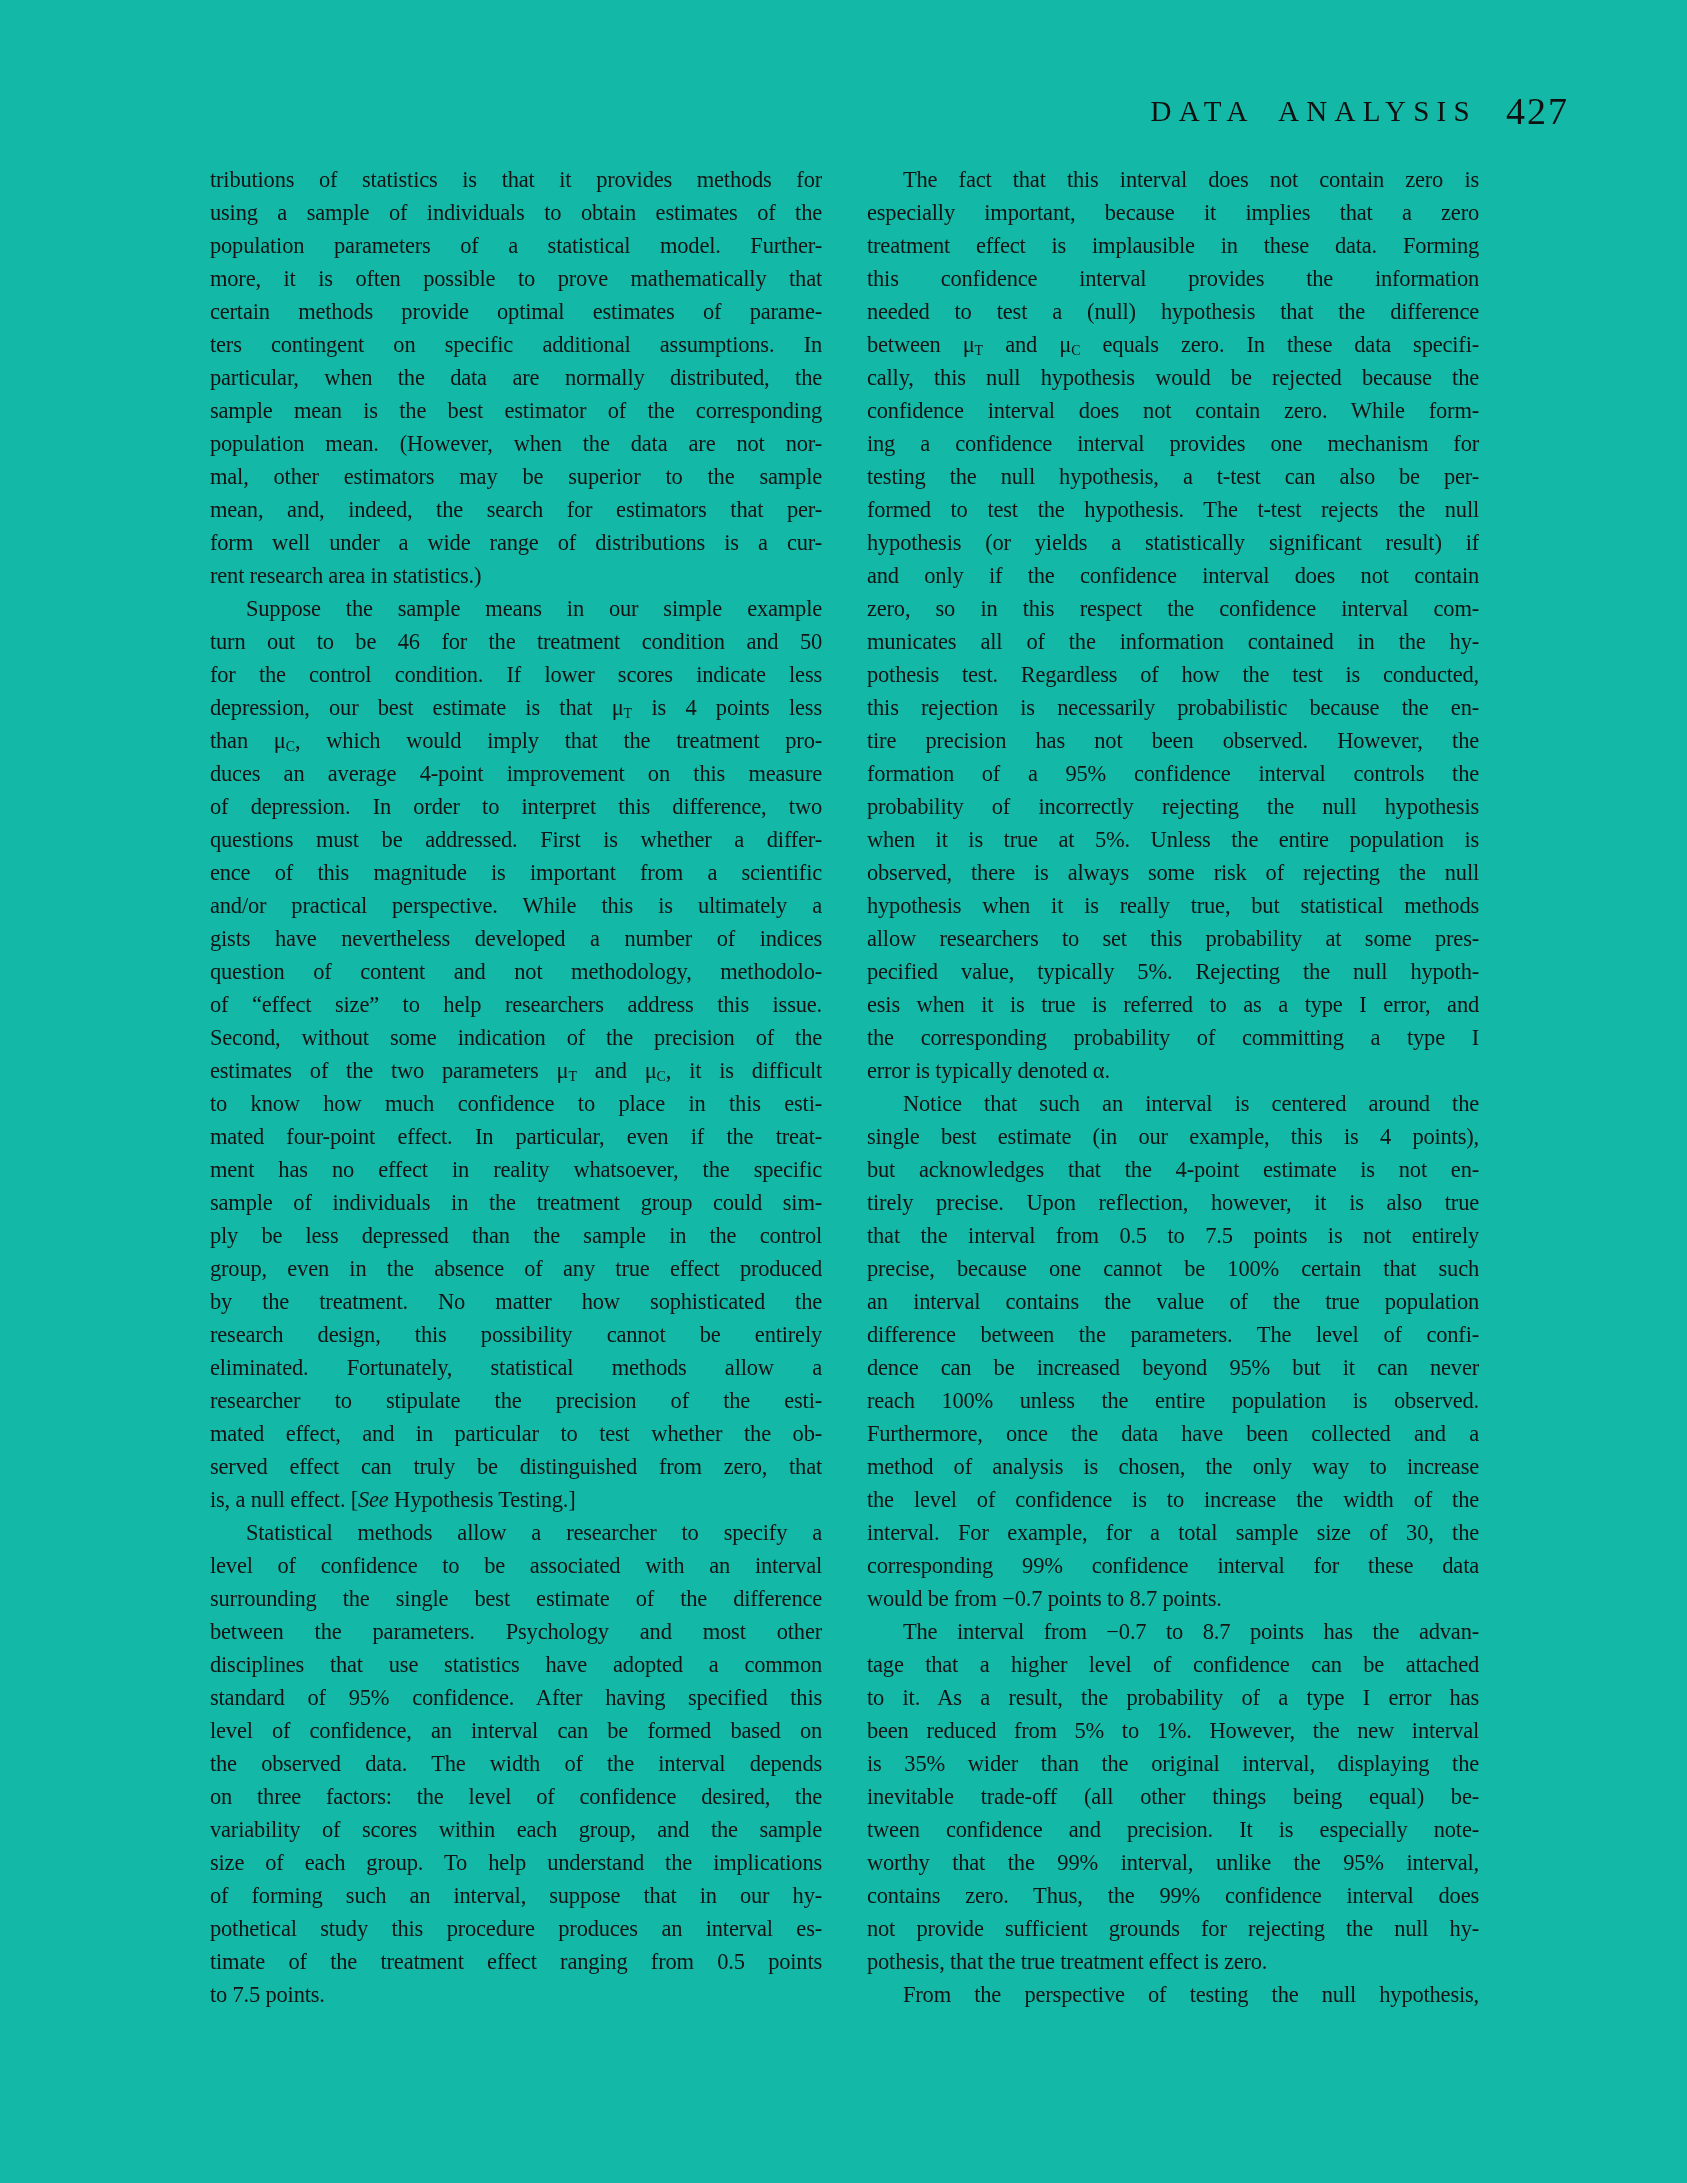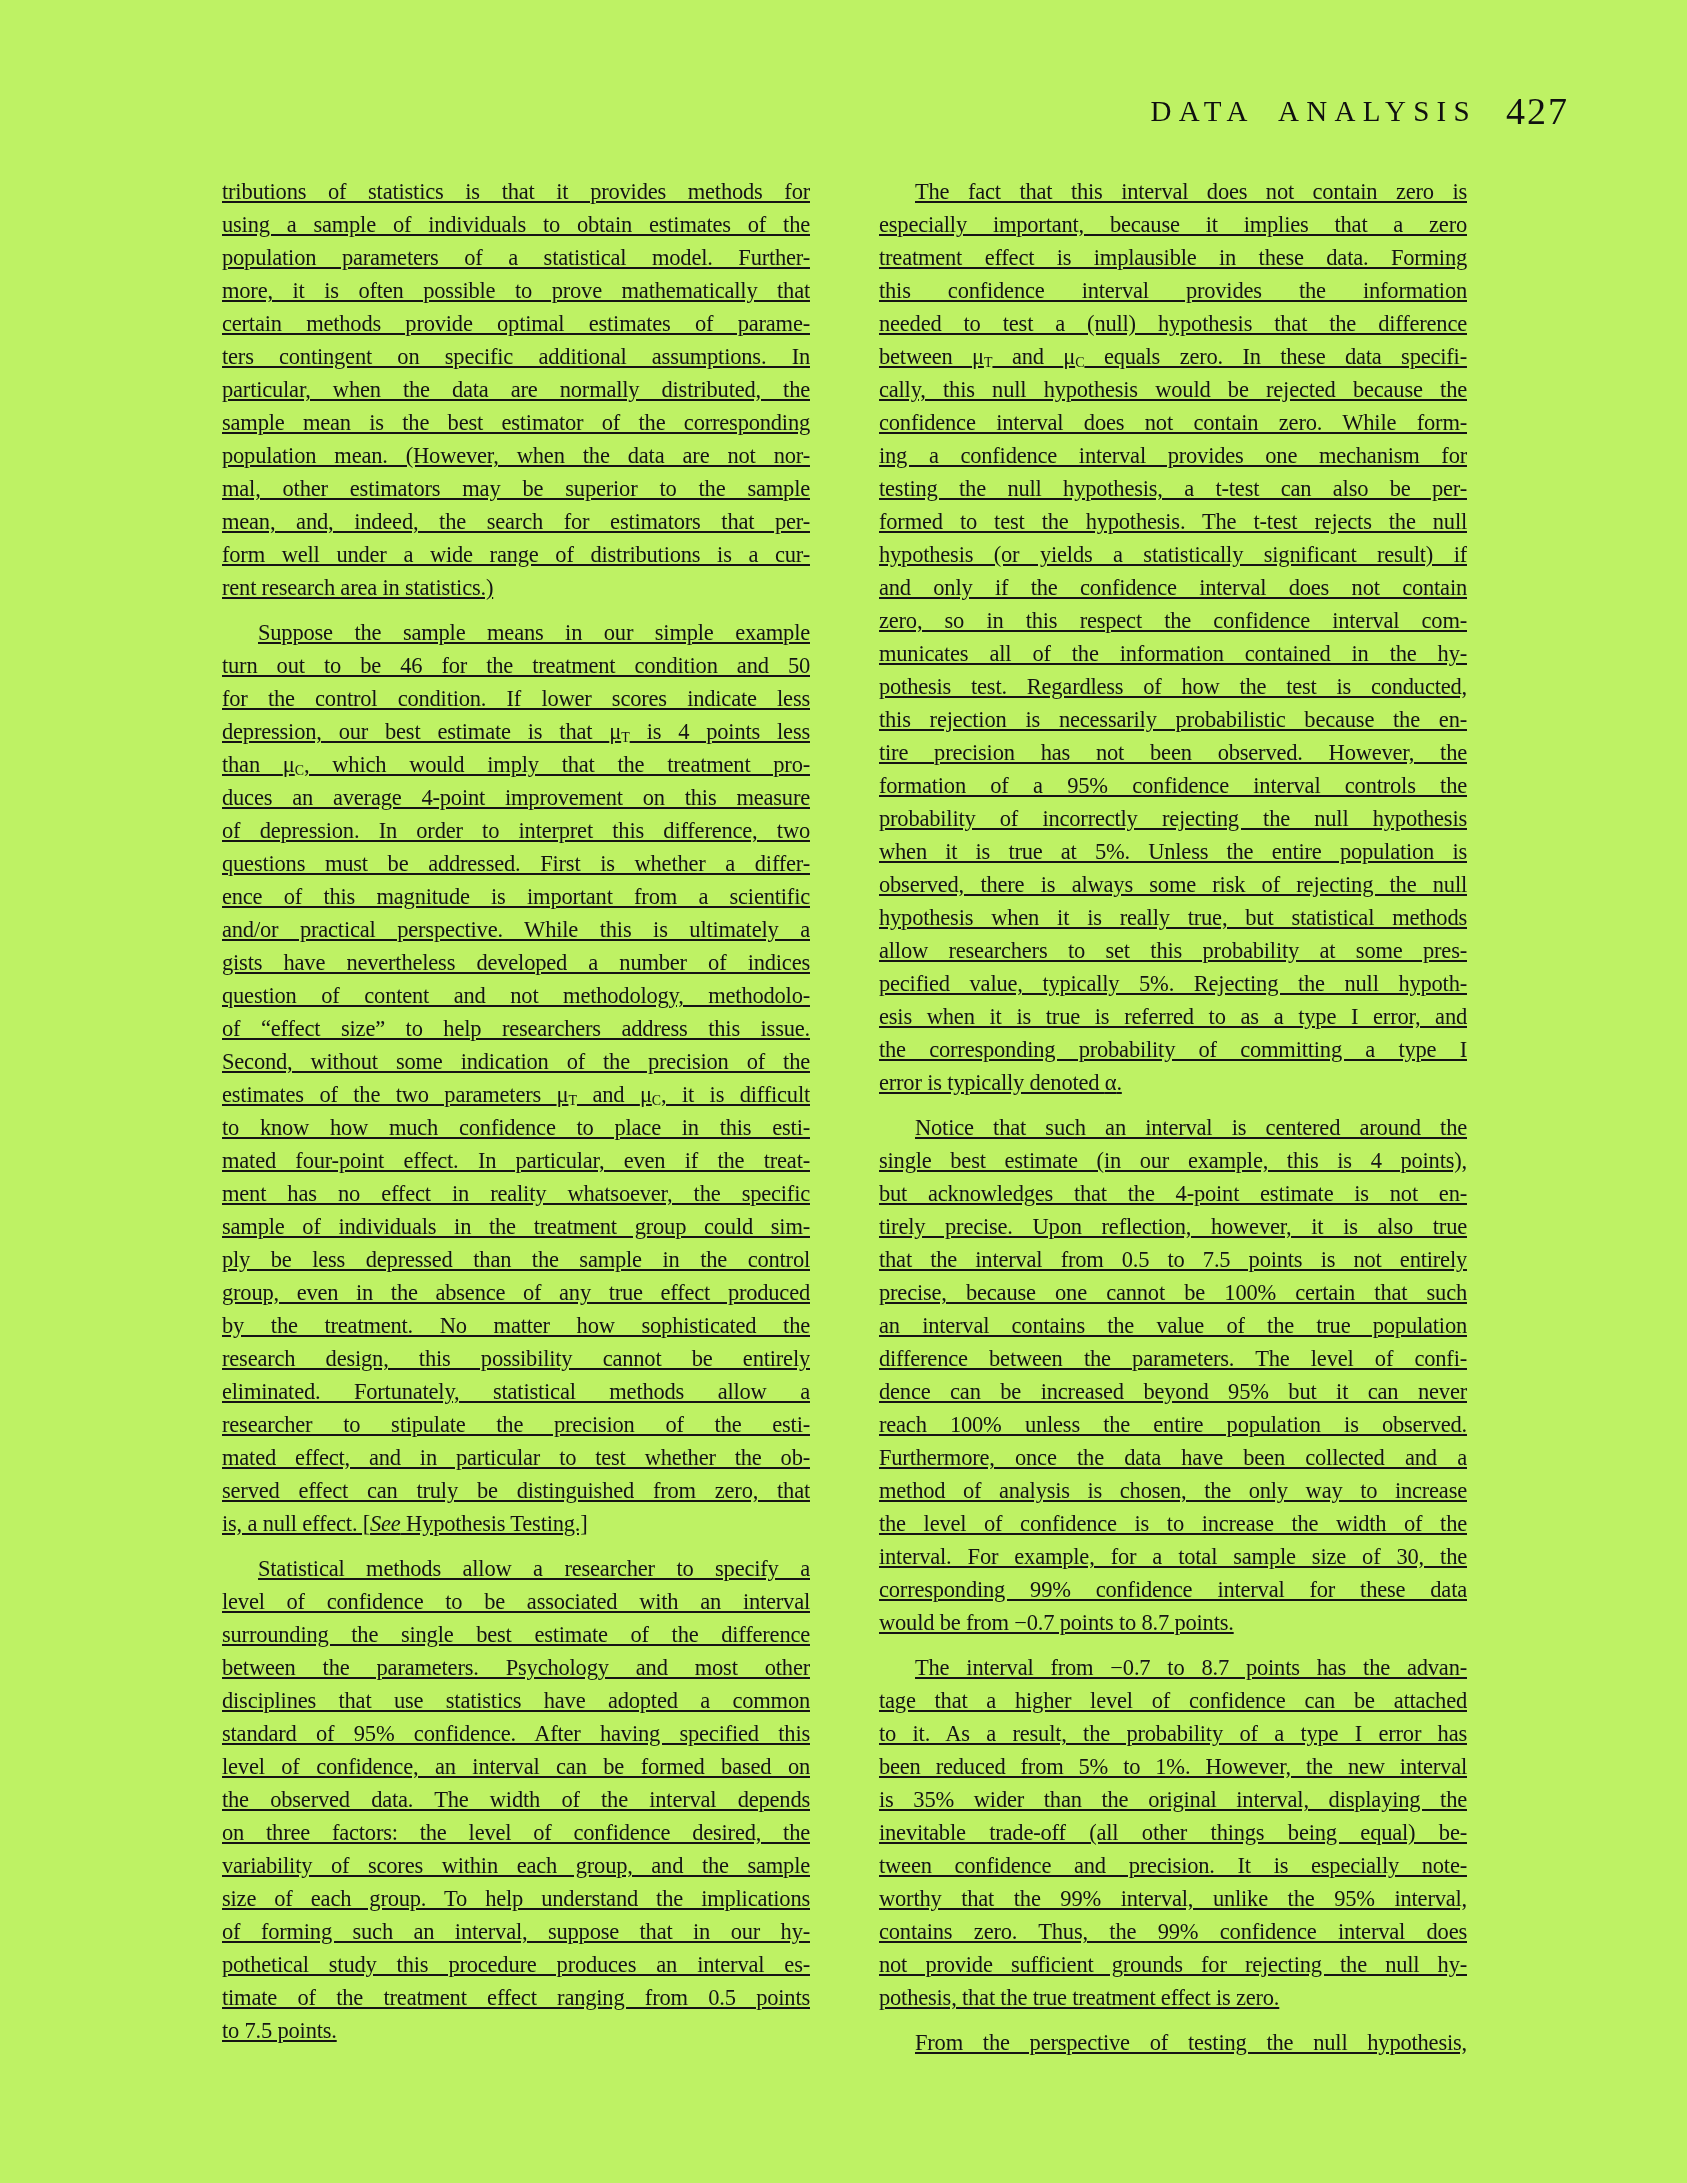--- a/index.html
+++ b/index.html
@@ -7,7 +7,7 @@
     position: relative;
     width: 1688px;
     height: 2183px;
-    background: #bef264;
+    background: #14b8a6;
     color: #141414;
     font-family: "Liberation Serif", "DejaVu Serif", serif;
     overflow: hidden;

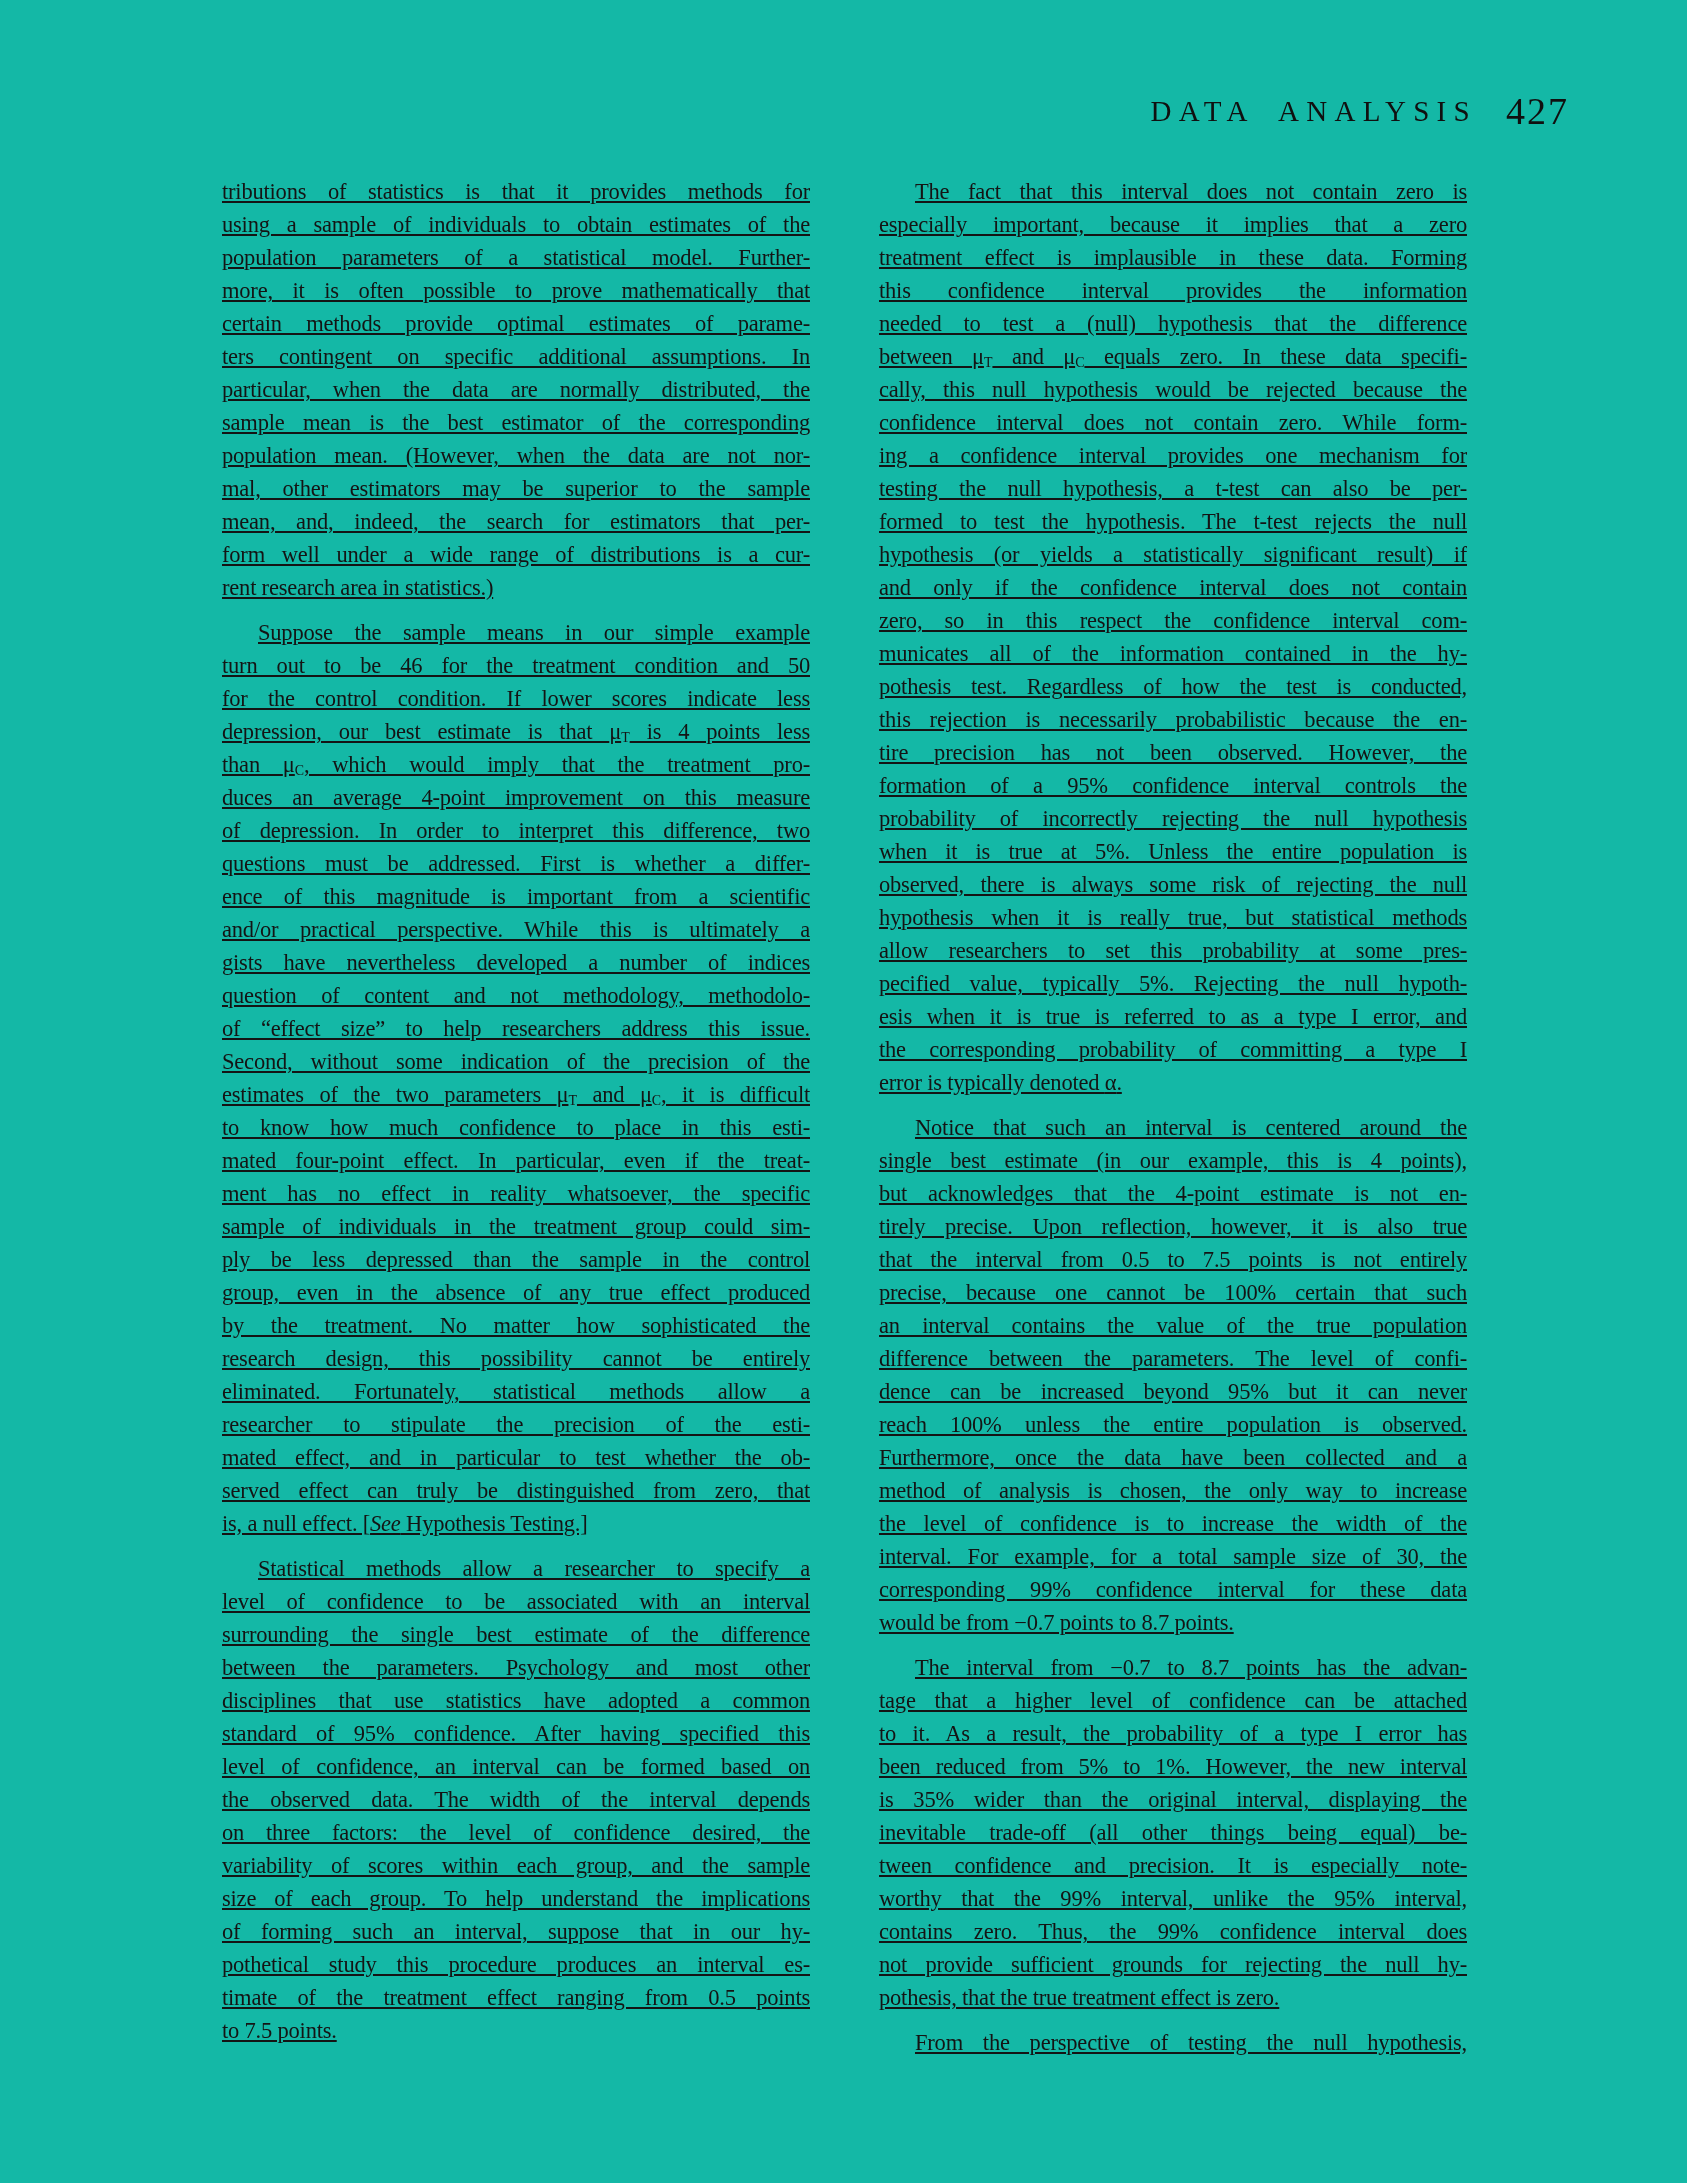--- a/index.html
+++ b/index.html
@@ -43,7 +43,7 @@
   }
   .col-left  { left: 210px; }
   .col-right { left: 867px; }
-  .para { margin: 12px; text-decoration: underline; }
+  .para { margin: 0; }
   .line {
     height: 33px;
     overflow: hidden;

